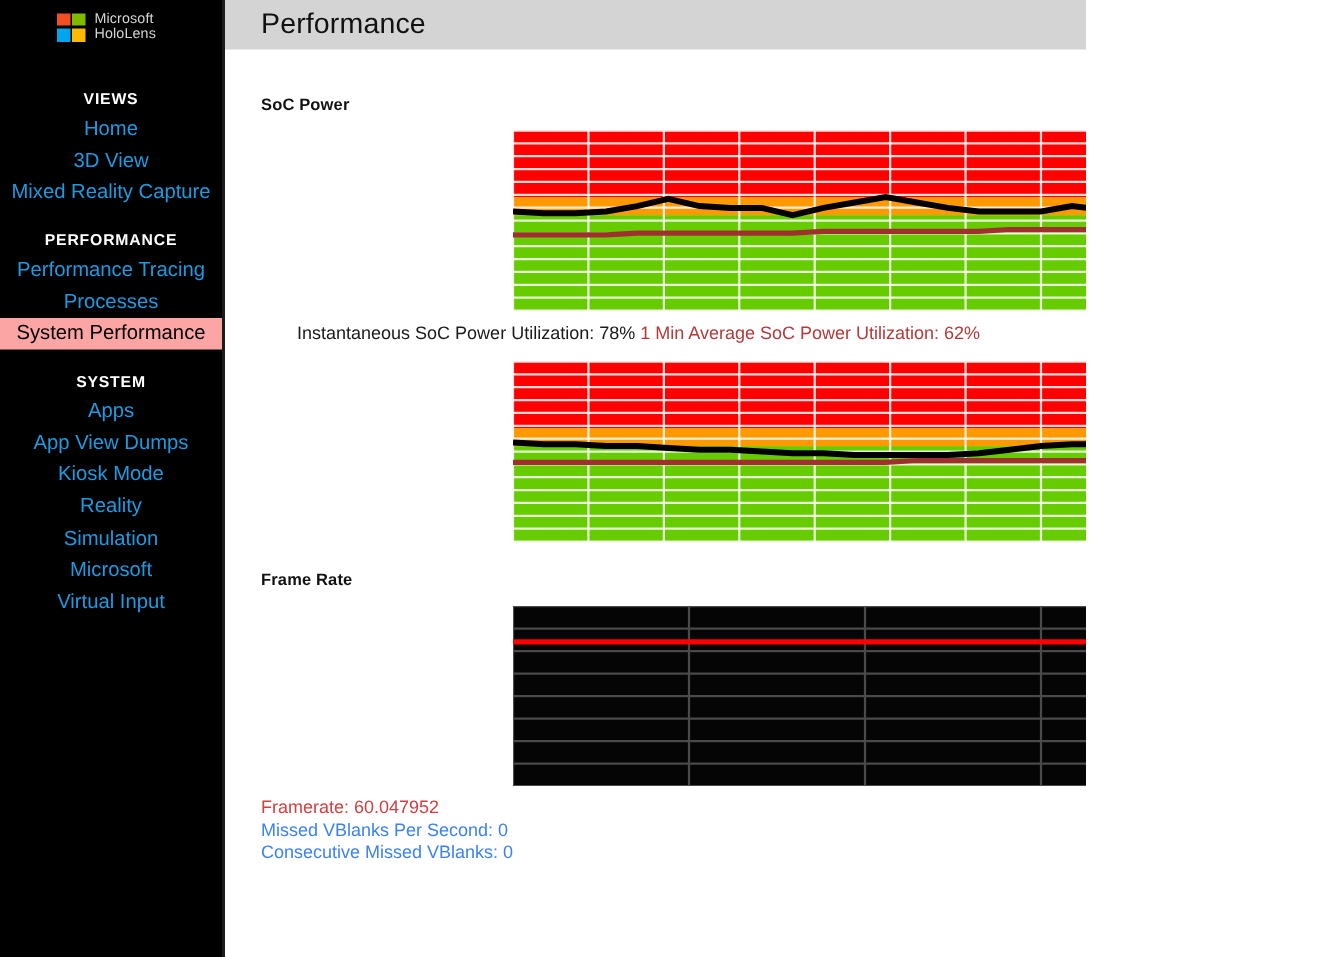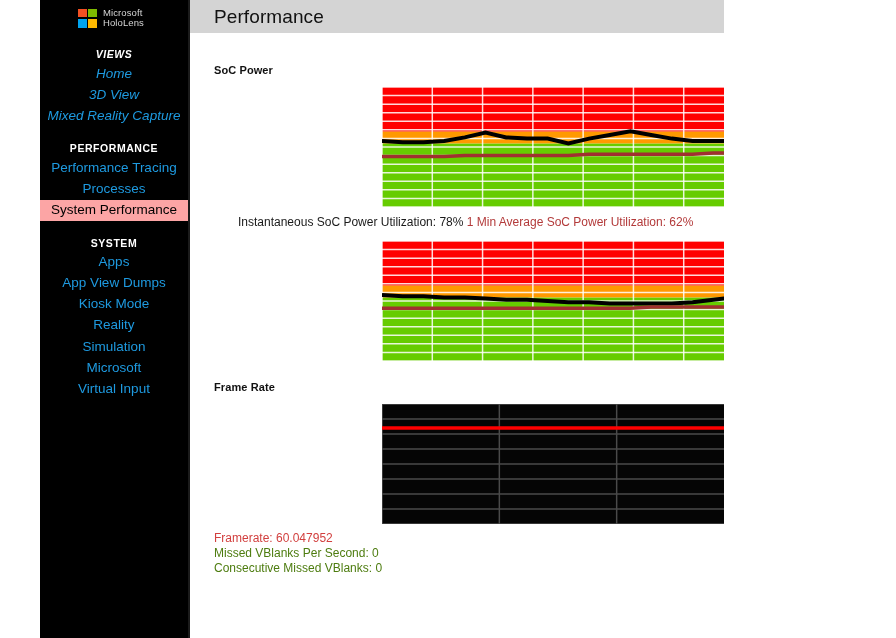--- a/index.html
+++ b/index.html
@@ -9,7 +9,7 @@
     background: #ffffff;
     font-family: "Liberation Sans", sans-serif;
   }
-  .app { display: flex; width: 724px; height: 638px; padding-left: 40px; }
+  .app { display: flex; width: 724px; height: 638px; }
 
   
   .sidebar {

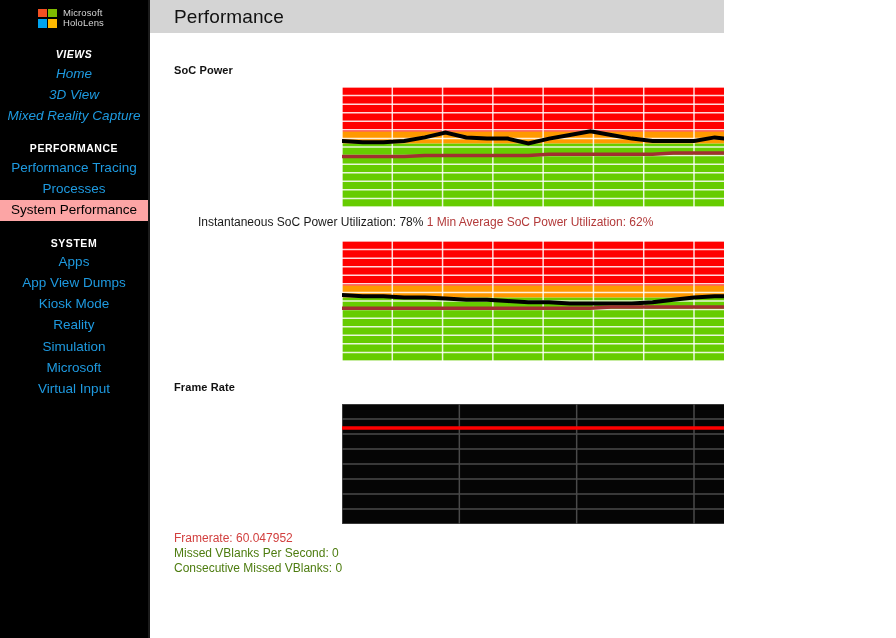--- a/index.html
+++ b/index.html
@@ -45,7 +45,7 @@
     letter-spacing: .1px;
   }
   .nav-group { margin-top: 14px; }
-  .nav-group.first { margin-top: 16px; font-style: italic; }
+  .nav-group.first { margin-top: 28px; }
   .nav-head {
     color: #ffffff;
     font-size: 10.5px;

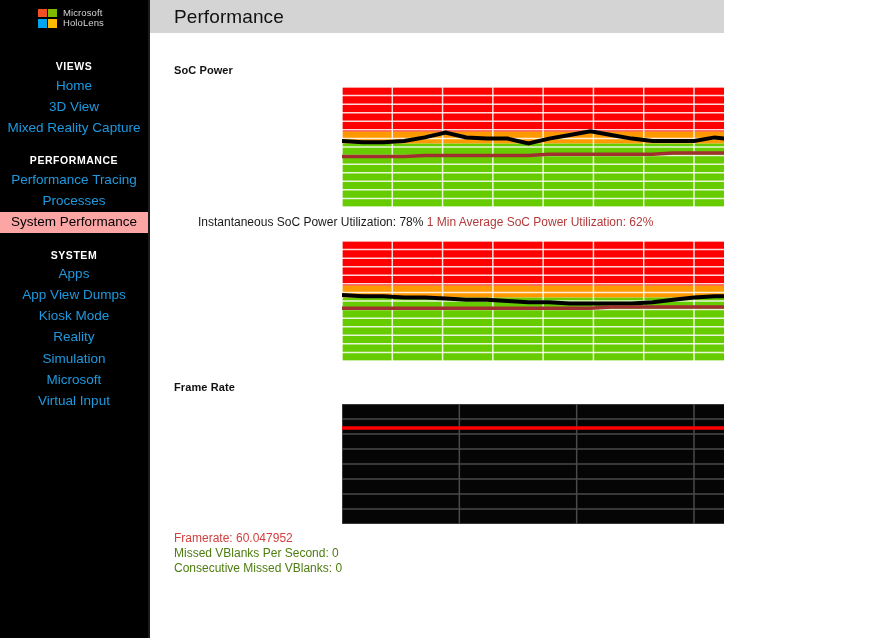--- a/index.html
+++ b/index.html
@@ -113,7 +113,7 @@
     white-space: nowrap;
   }
   .legend .accent { color: #b33a3a; }
-  .stat-line { font-size: 12px; color: #4d7c0f; line-height: 1.27; }
+  .stat-line { font-size: 12px; color: #3b82f6; line-height: 1.27; }
   .stat-line.accent { color: #d2403f; }
 
   

